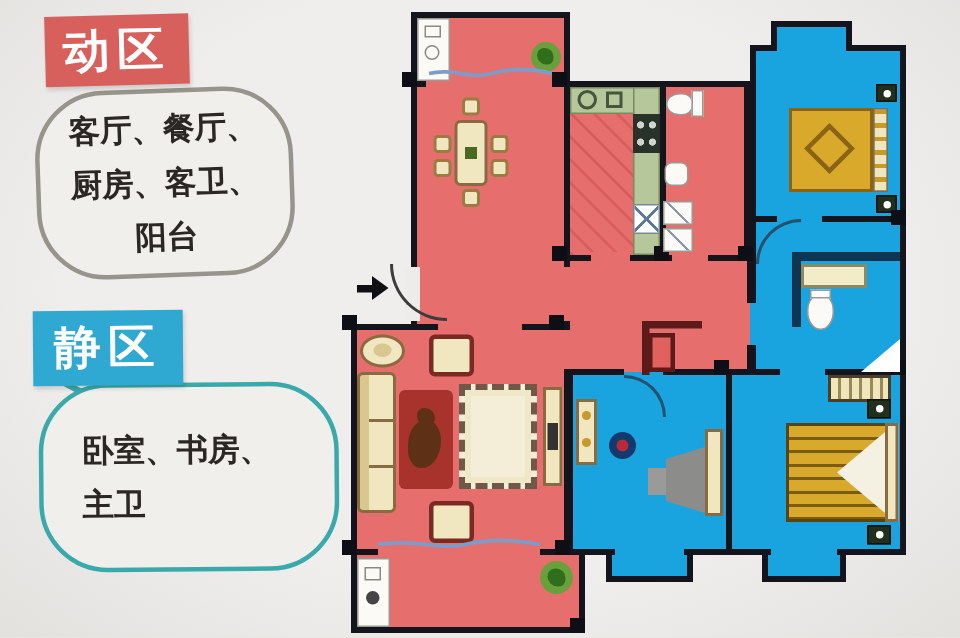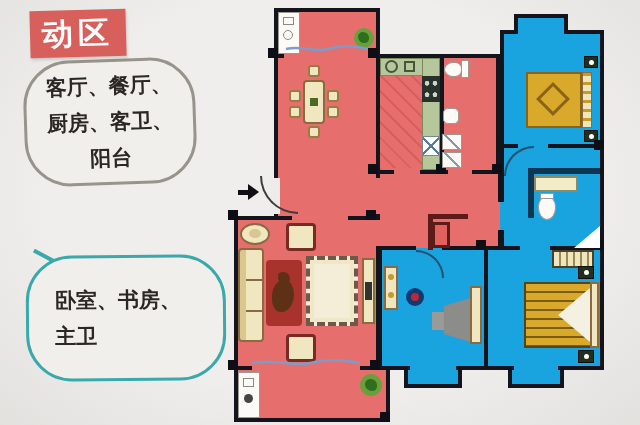--- a/index.html
+++ b/index.html
@@ -60,6 +60,9 @@
     <div>阳台</div>
   </div>
 
+  <div class="abs zone-label blue" style="left:22px;top:207px;width:100px;height:50px;transform:rotate(-0.5deg);">
+    <span>静区</span>
+  </div>
   <div class="abs tail" style="left:32px;top:256px;width:32px;height:4px;transform:rotate(28deg);"></div>
   <div class="abs bubble quiet" style="left:26px;top:255px;width:200px;height:126px;">
     <div>卧室、书房、</div>

